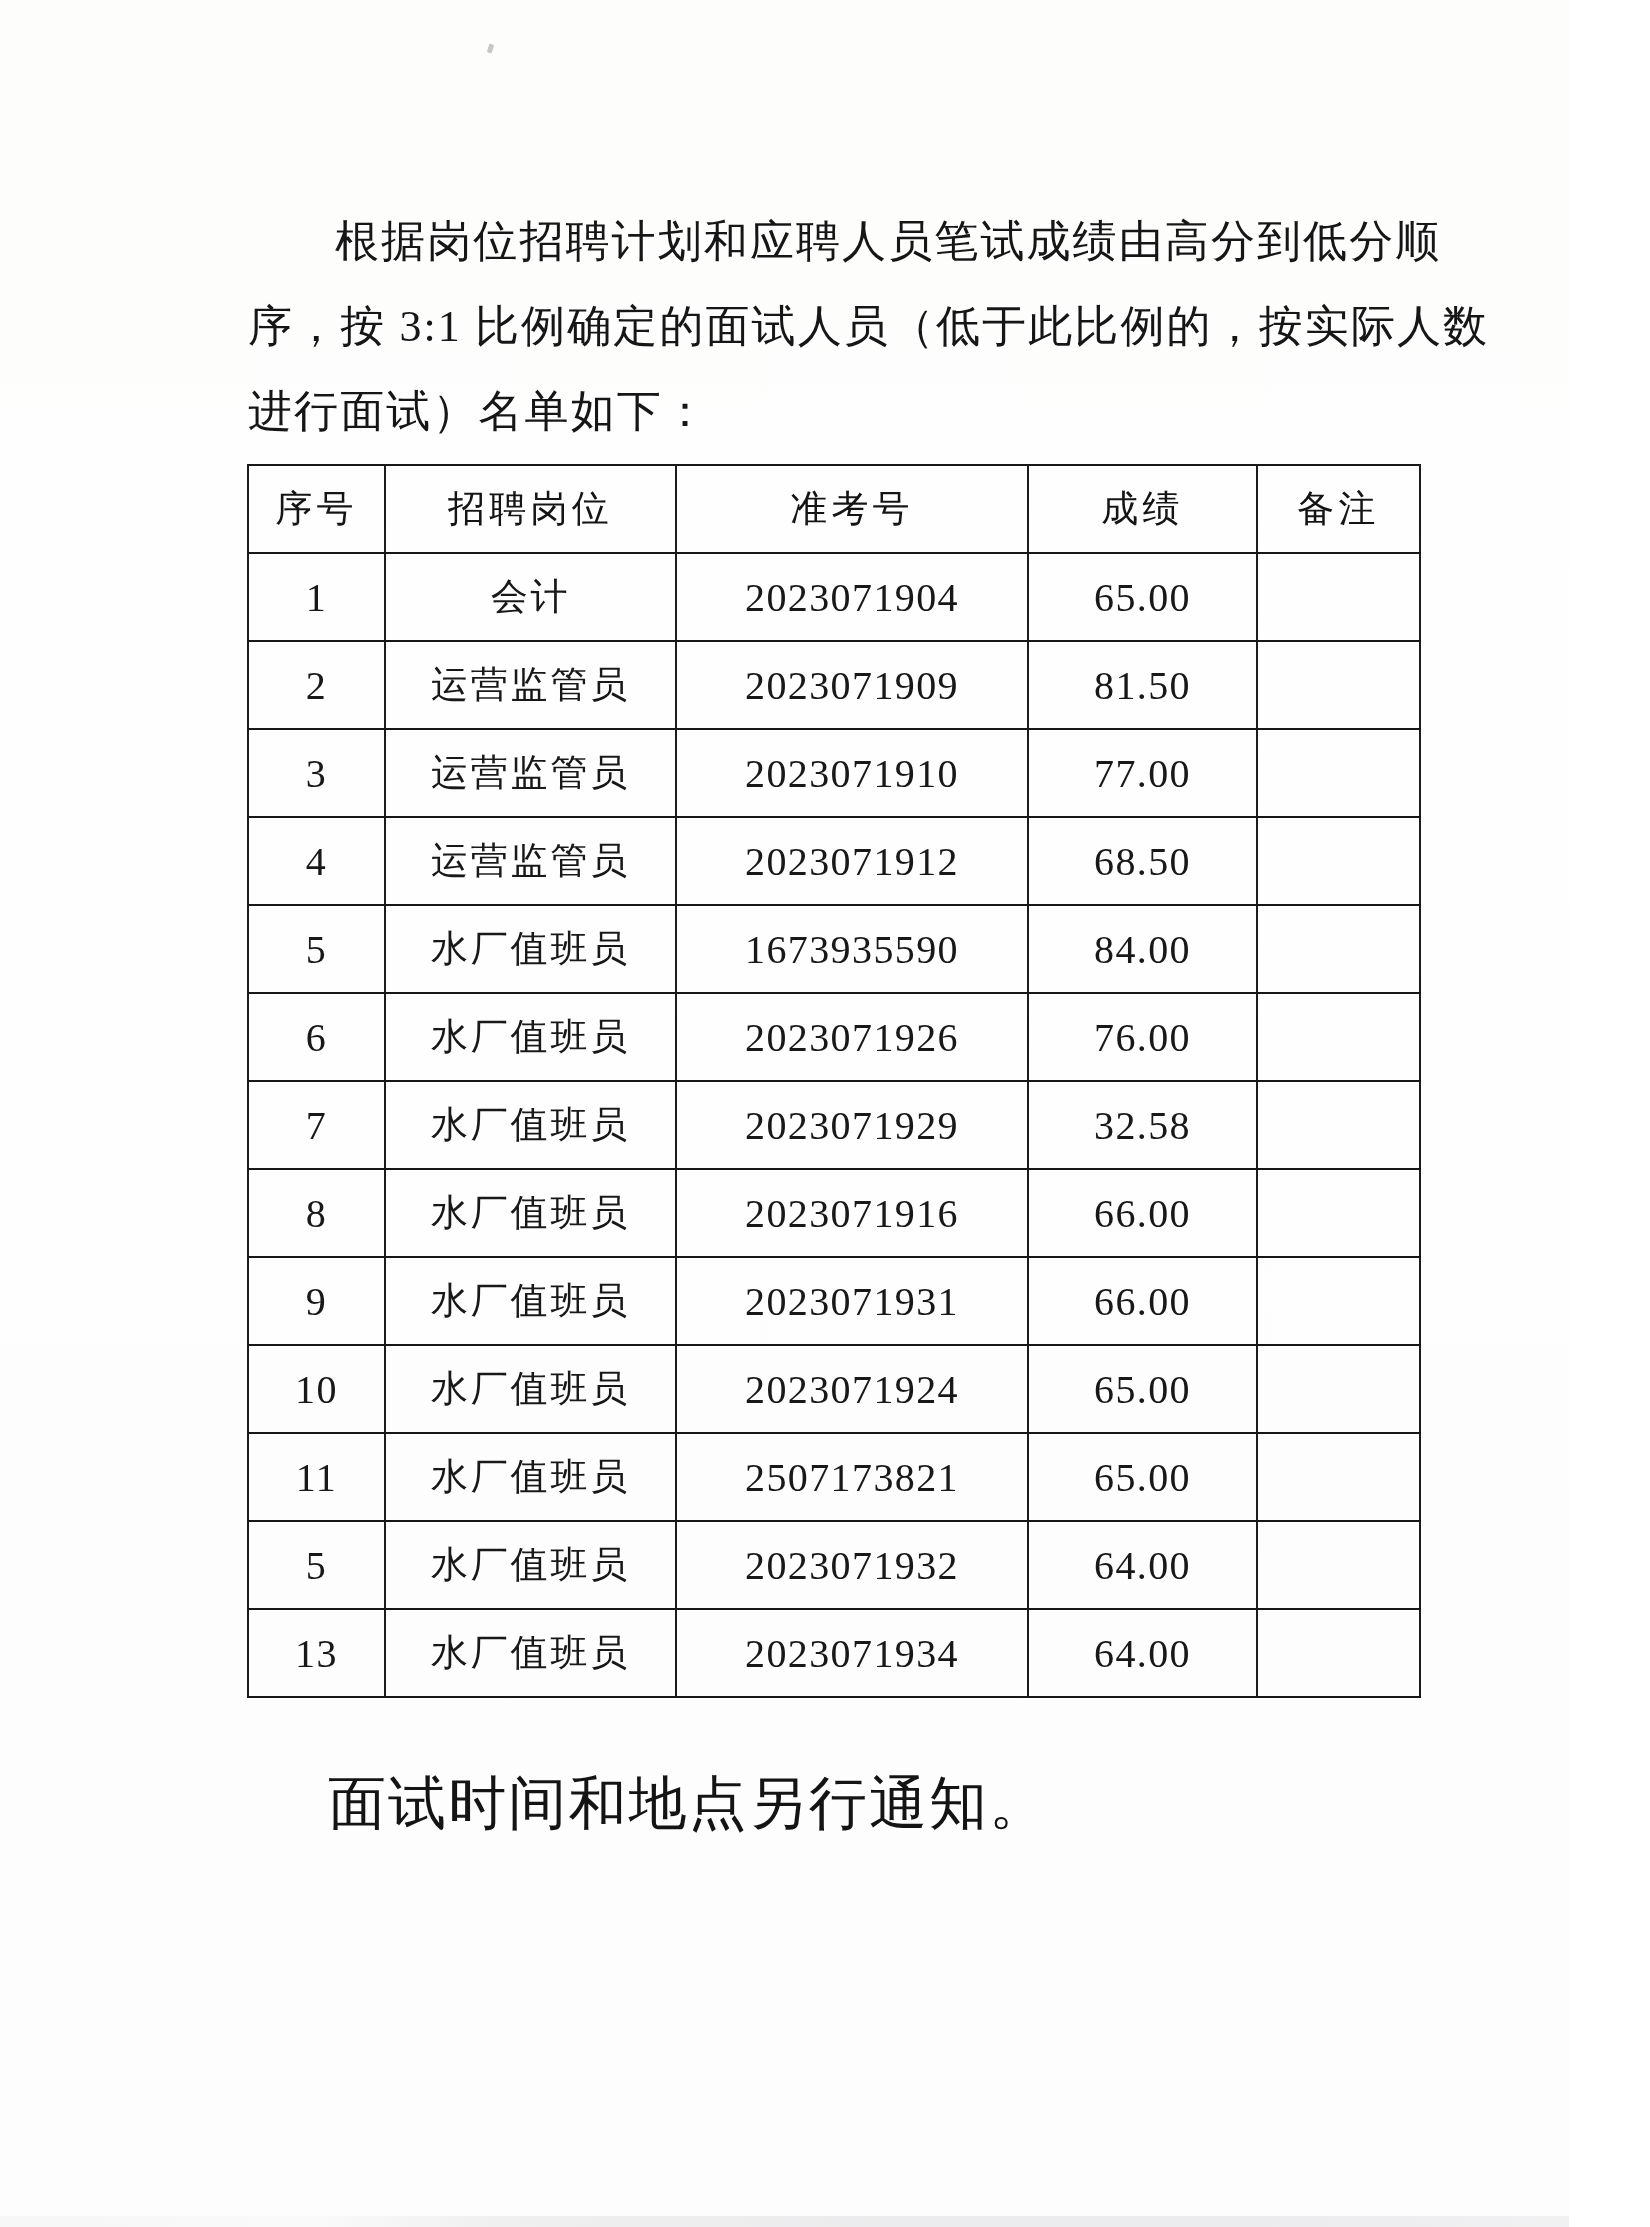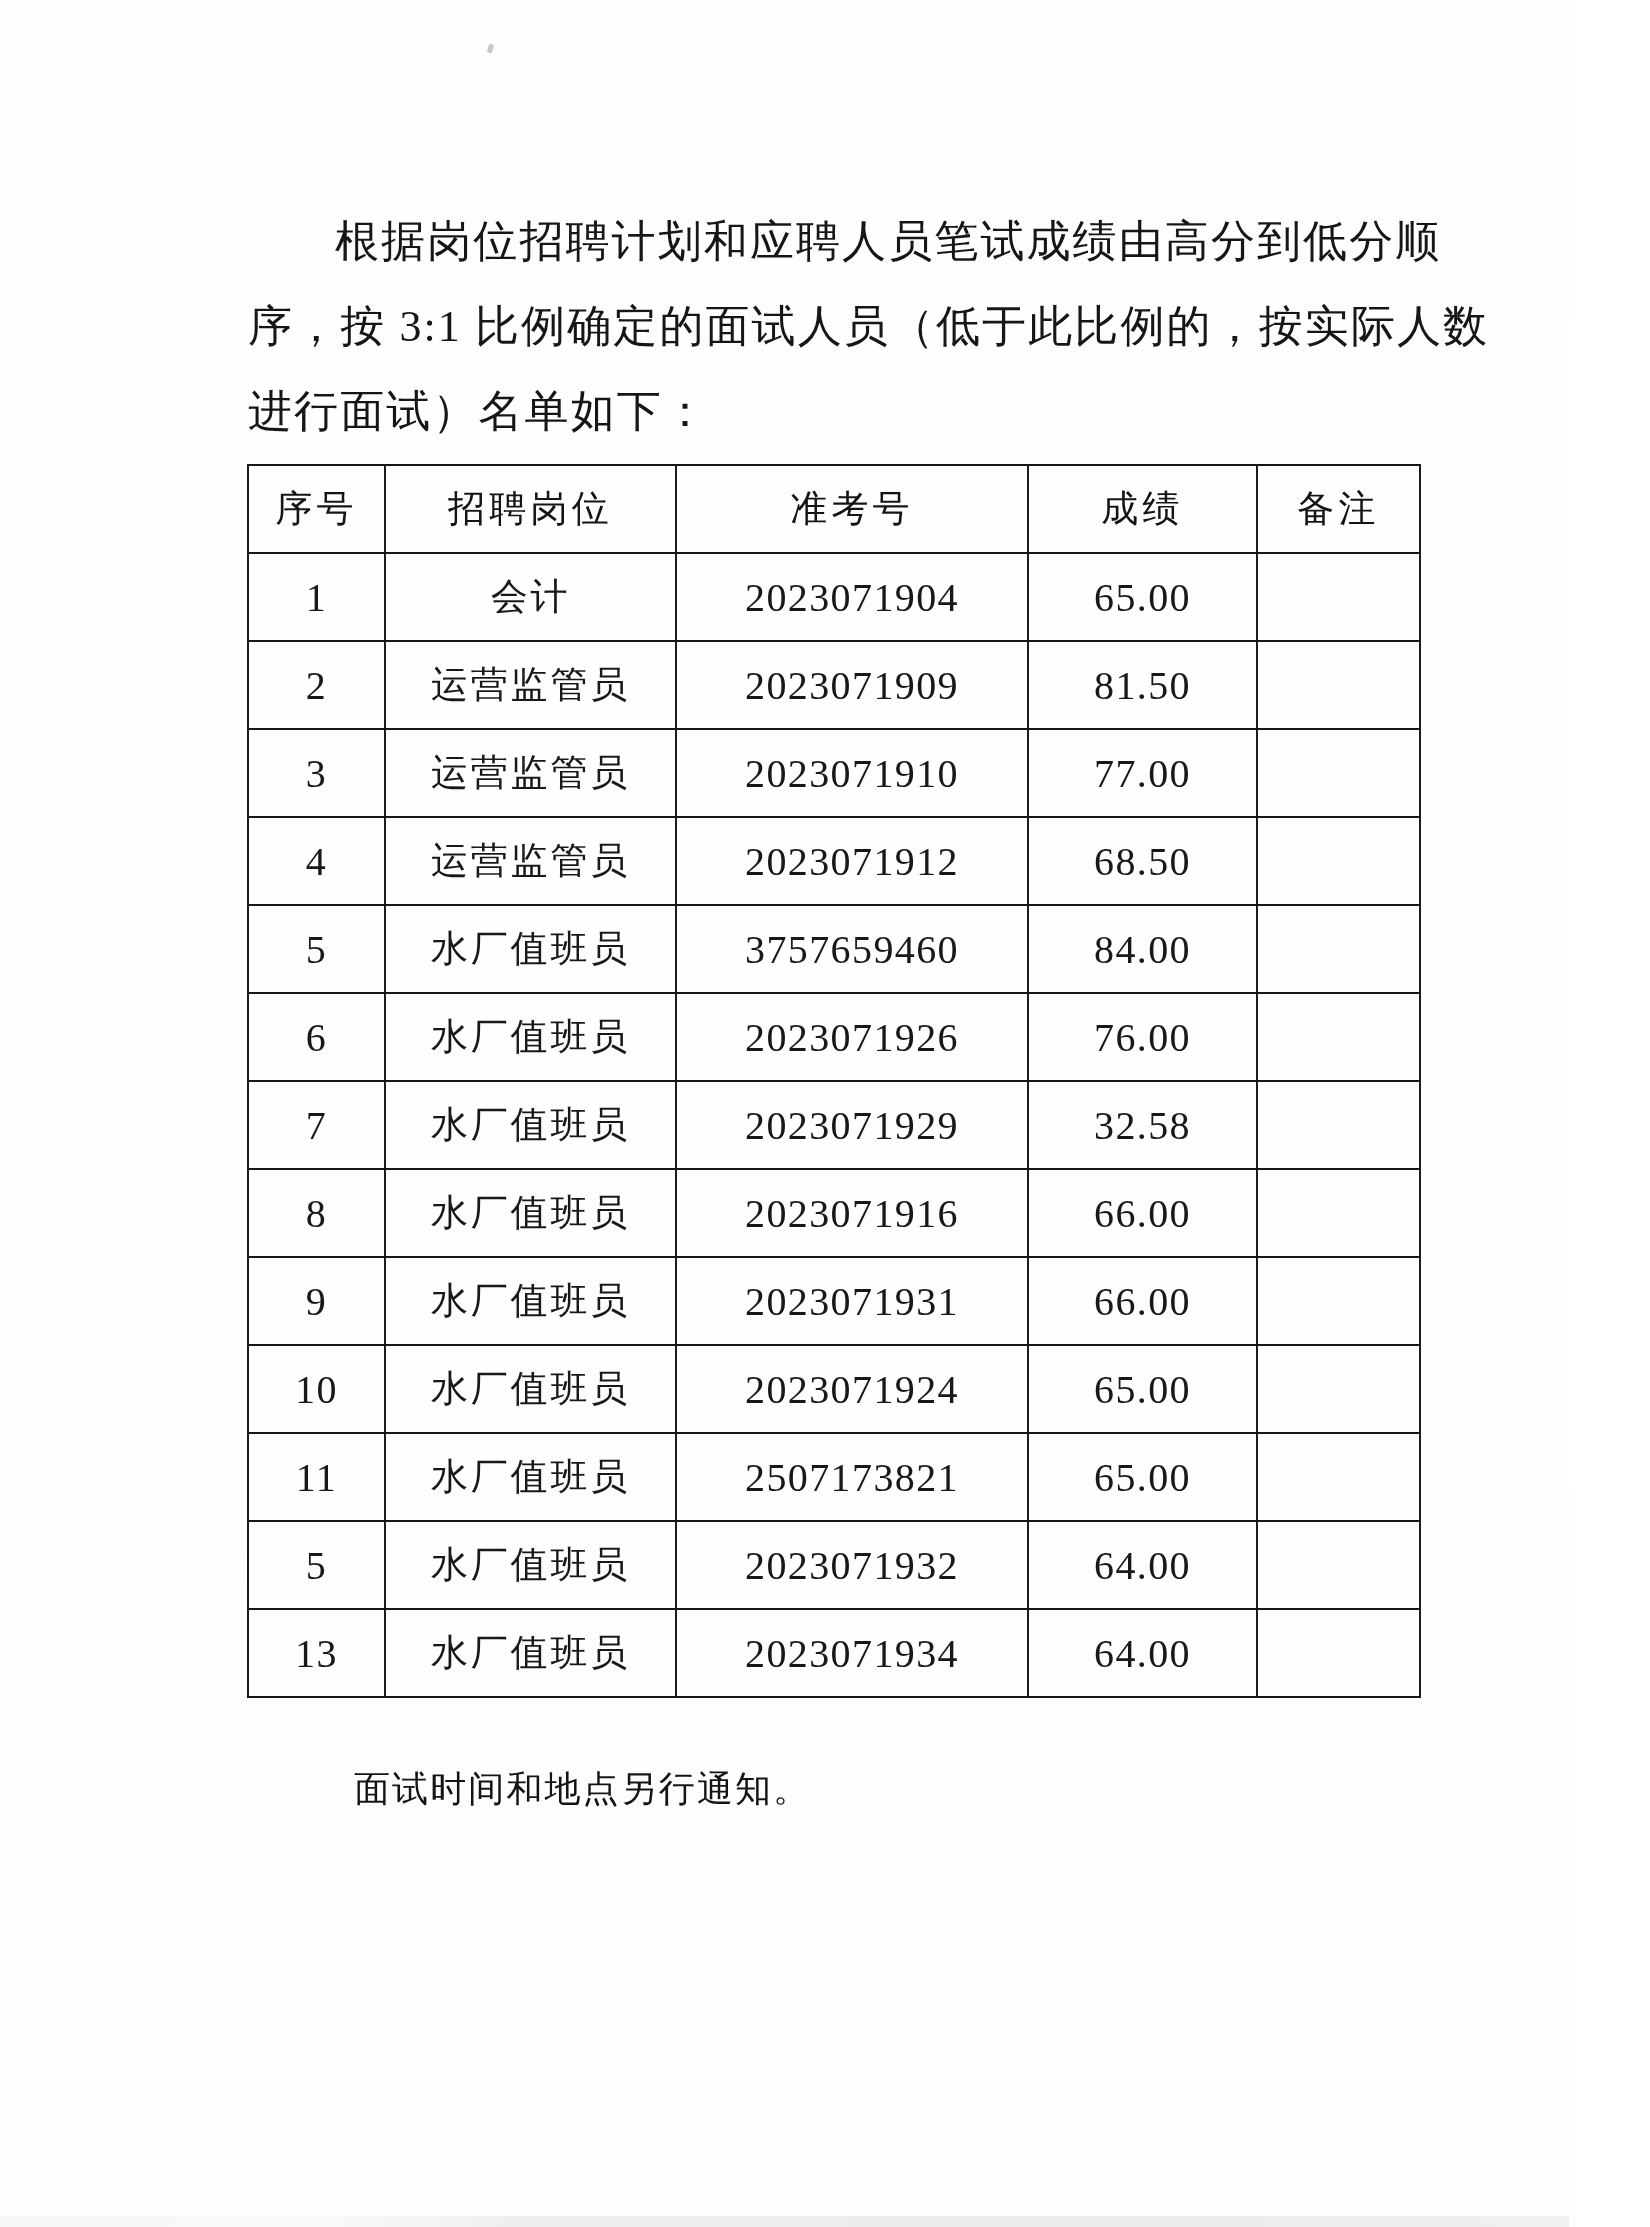--- a/index.html
+++ b/index.html
@@ -163,7 +163,7 @@
         <tr>
           <td class="num">5</td>
           <td>水厂值班员</td>
-          <td class="num">3757659460</td>
+          <td class="num">1673935590</td>
           <td class="num">84.00</td>
           <td></td>
         </tr>

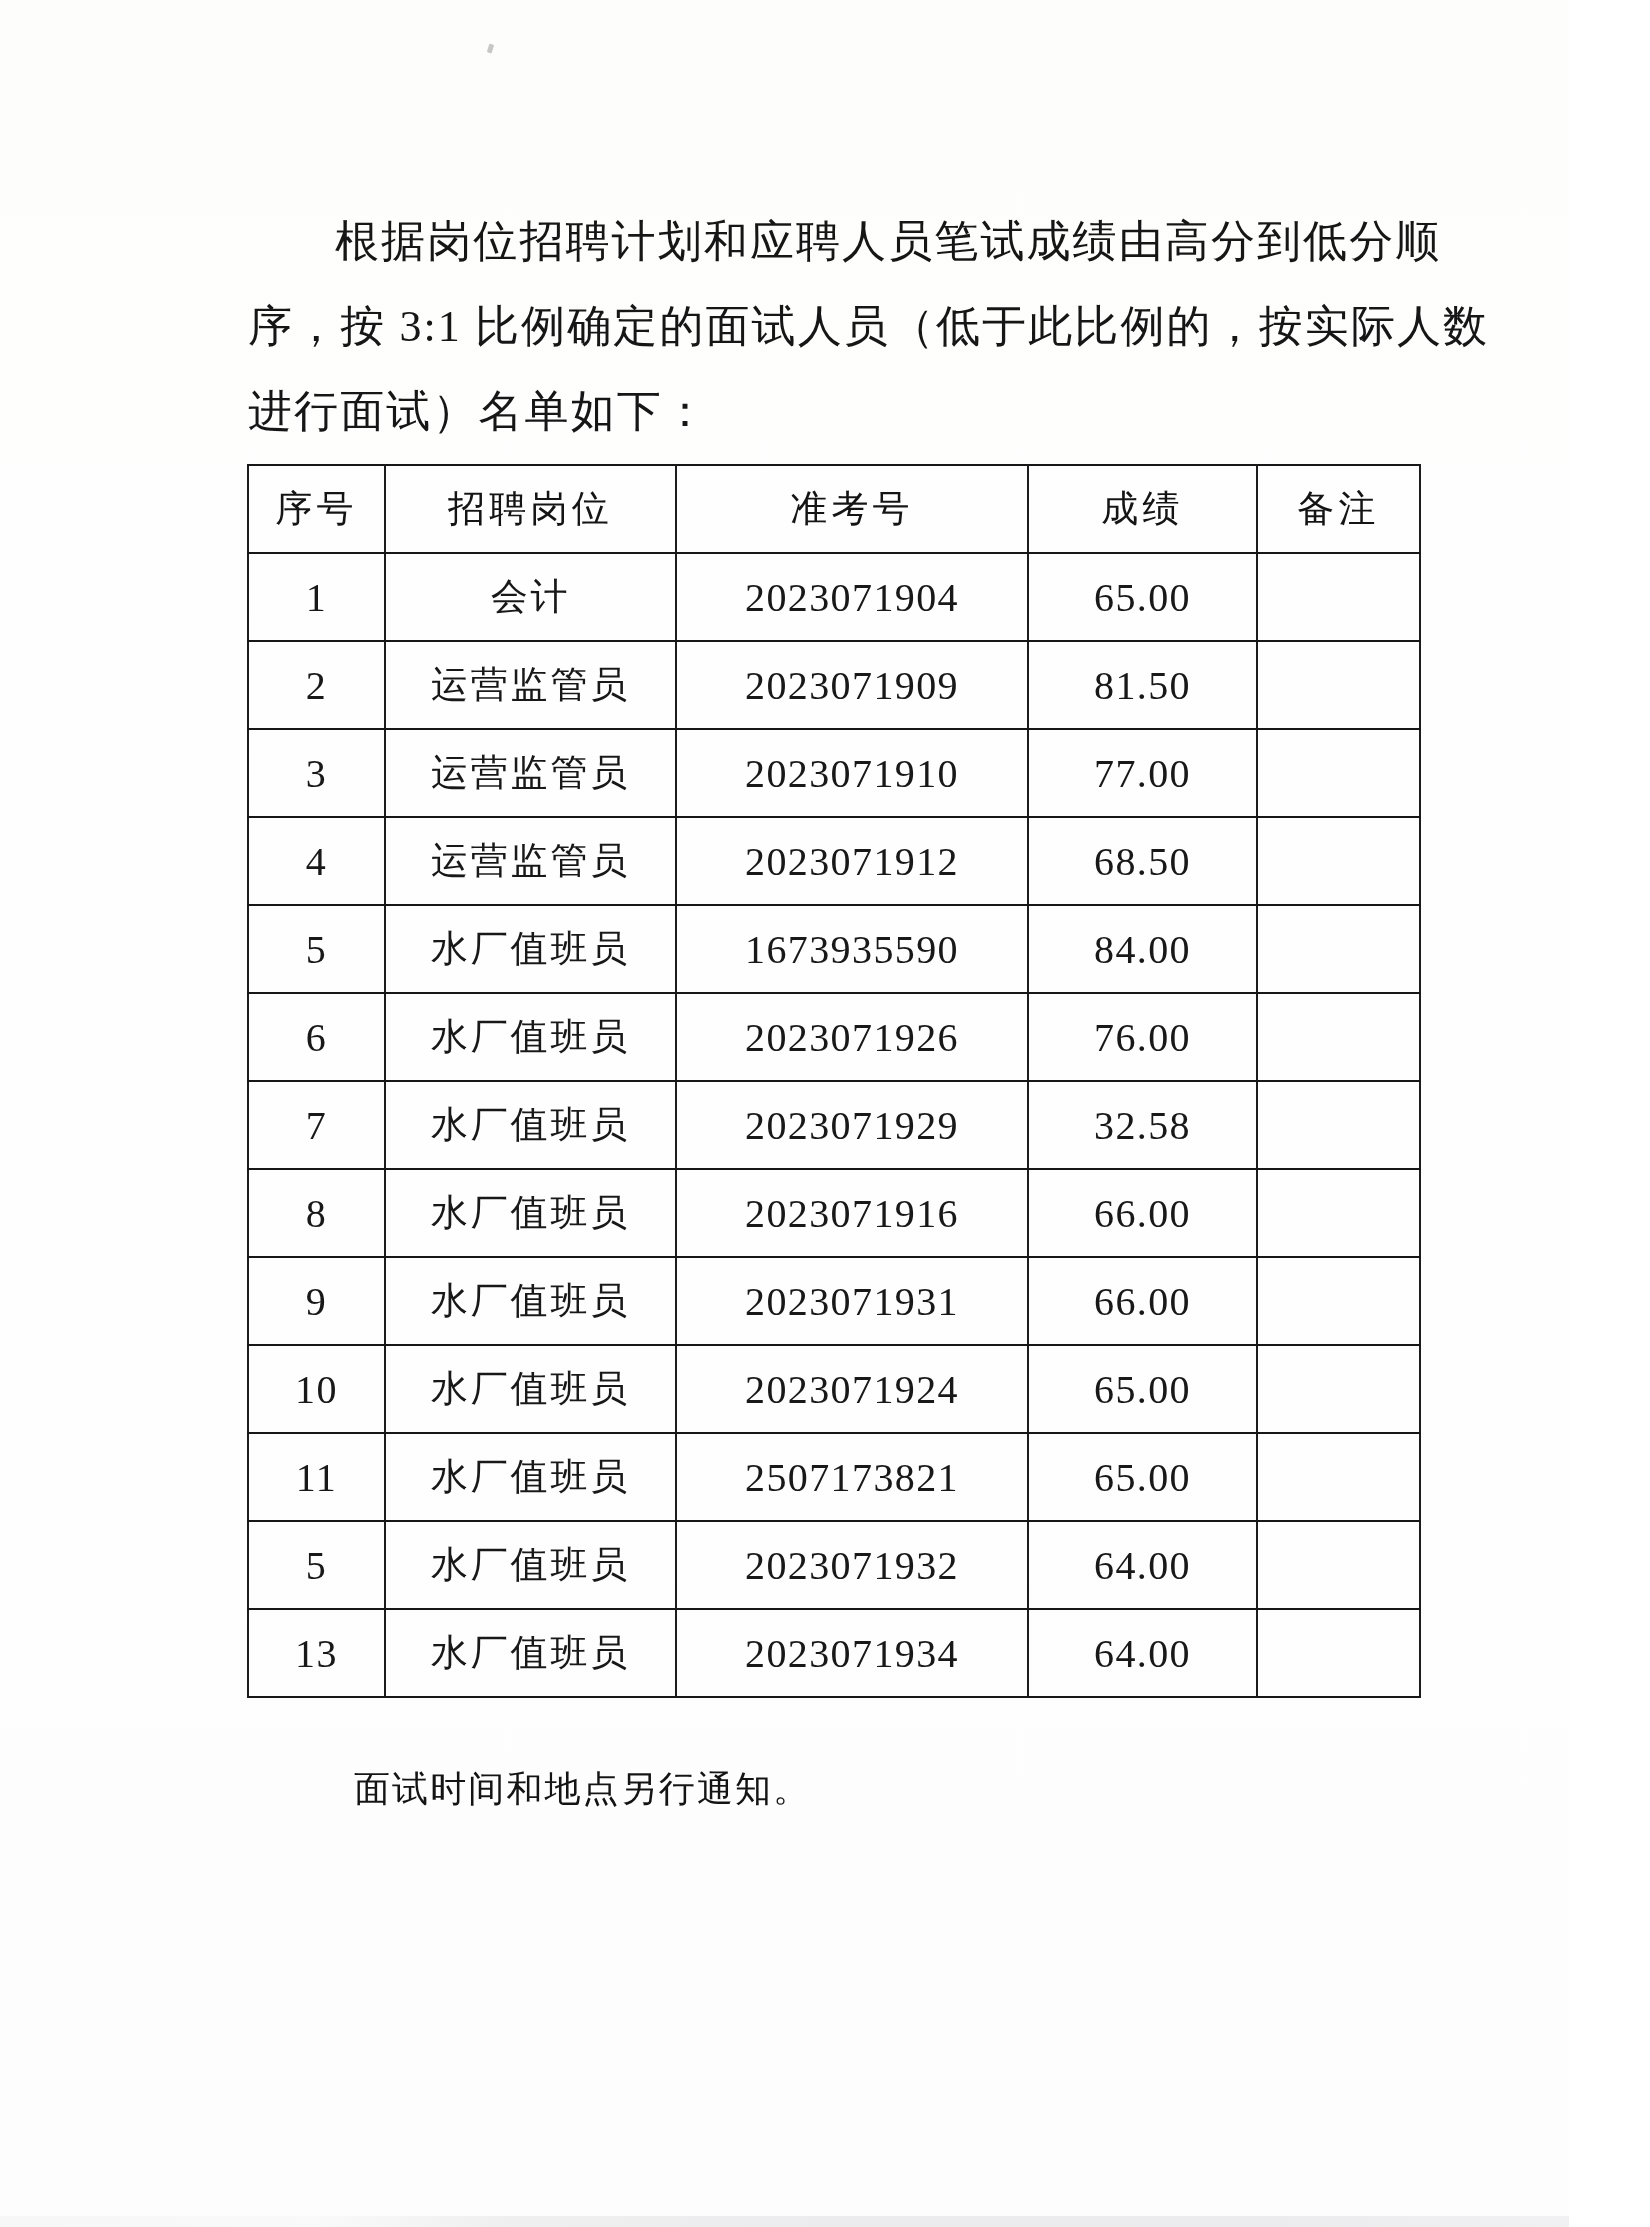--- a/index.html
+++ b/index.html
@@ -93,8 +93,8 @@
   }
   .footer-line {
     position: absolute;
-    left: 354px; top: 1765px;
-    font-size: 36px;
+    left: 328px; top: 1765px;
+    font-size: 58px;
     letter-spacing: 2.1px;
     color: #141414;
     white-space: nowrap;

